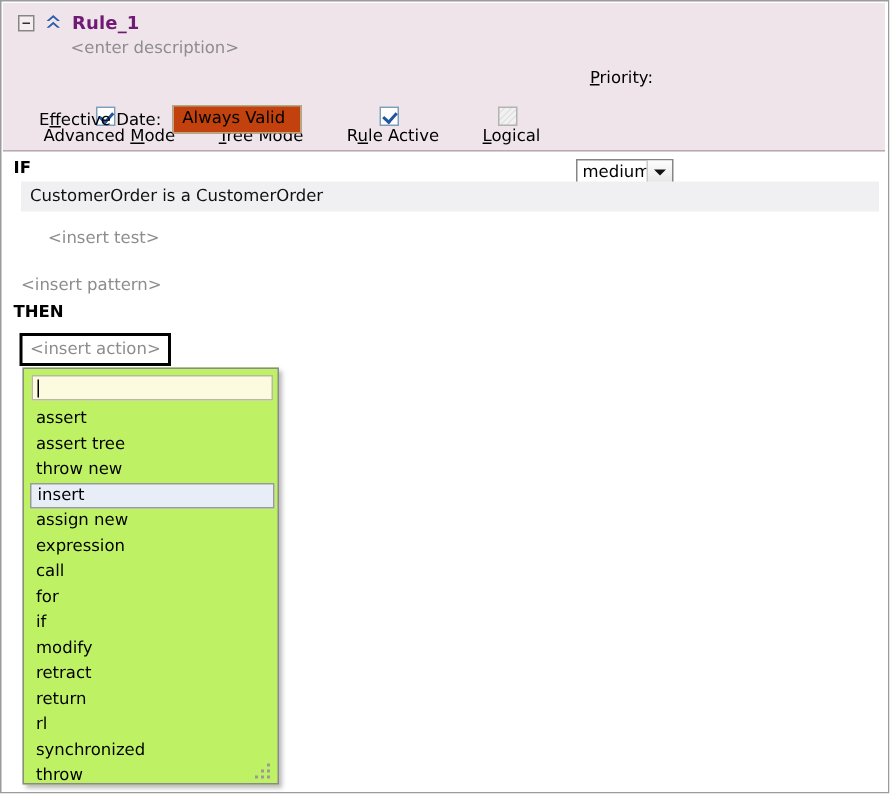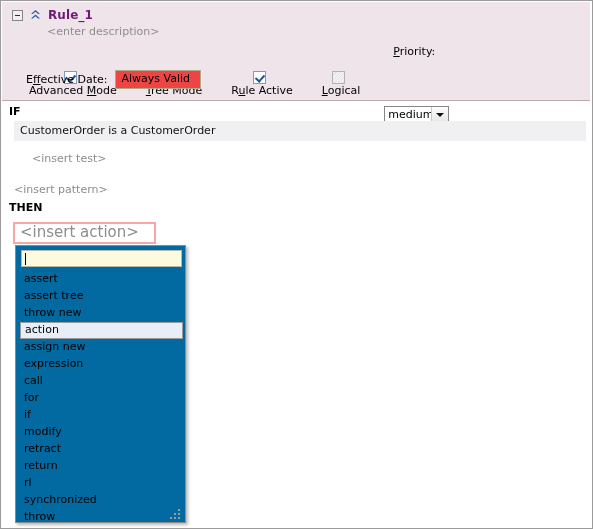--- a/index.html
+++ b/index.html
@@ -177,7 +177,7 @@
   .eff-label { margin-right: 7px; font-size: 11px; }
   .eff-value {
     border: 1px solid #b0a98a;
-    background: #ef4444;
+    background: #c2410c;
     padding: 1px 6px 2px 6px;
     font-size: 11px;
     line-height: 14px;

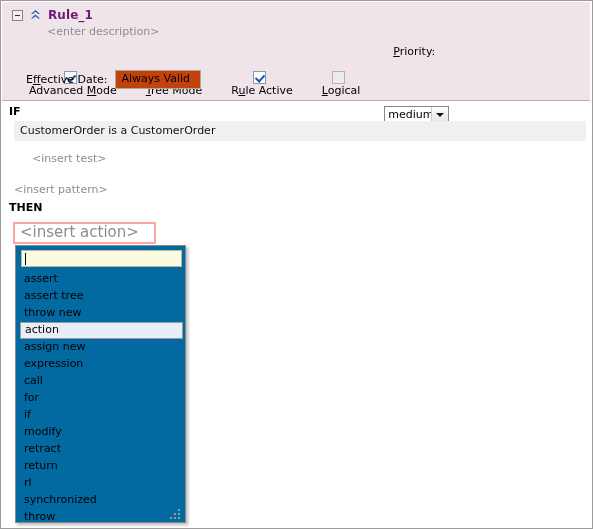--- a/index.html
+++ b/index.html
@@ -224,11 +224,11 @@
     position: absolute;
     left: 12px;
     top: 221px;
-    border: 2px solid #fca5a5;
+    border: 2px solid #000000;
     background: #ffffff;
     color: #8d8d8d;
-    font-size: 15px;
-    padding: 2px 15px 3px 5px;
+    font-size: 11px;
+    padding: 2px 5px 3px 5px;
     line-height: 13px;
     box-sizing: border-box;
   }

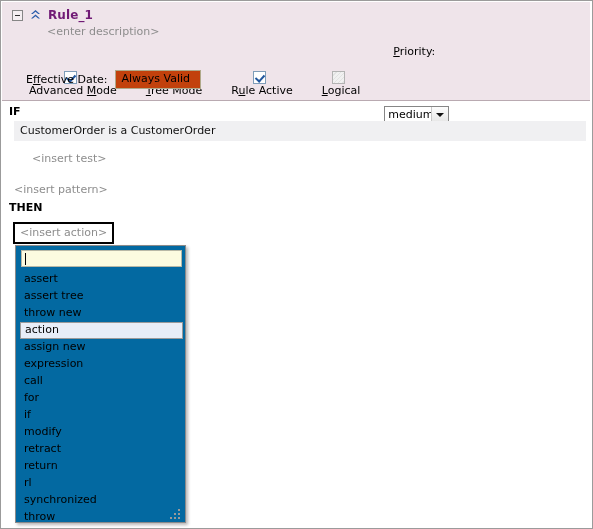--- a/index.html
+++ b/index.html
@@ -240,7 +240,7 @@
     top: 244px;
     width: 171px;
     height: 278px;
-    background: #0369a1;
+    background: #bef264;
     border: 1px solid #8a8a8a;
     box-sizing: border-box;
     box-shadow: 2px 2px 3px rgba(0,0,0,0.28);

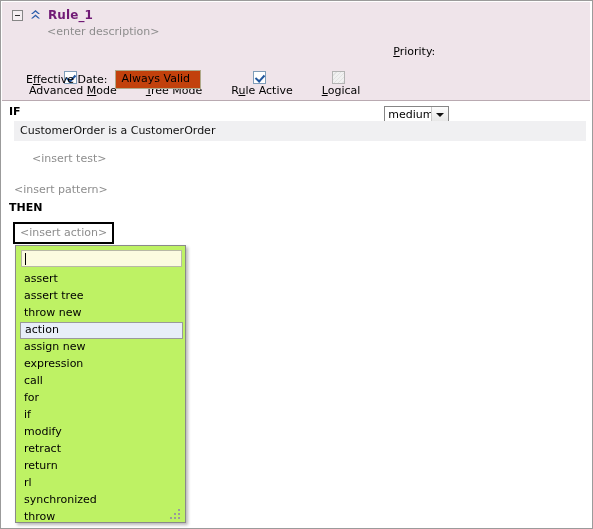--- a/index.html
+++ b/index.html
@@ -381,7 +381,7 @@
         <div class="popup-item">assert</div>
         <div class="popup-item">assert tree</div>
         <div class="popup-item">throw new</div>
-        <div class="popup-item selected">action</div>
+        <div class="popup-item selected">insert</div>
         <div class="popup-item">assign new</div>
         <div class="popup-item">expression</div>
         <div class="popup-item">call</div>

